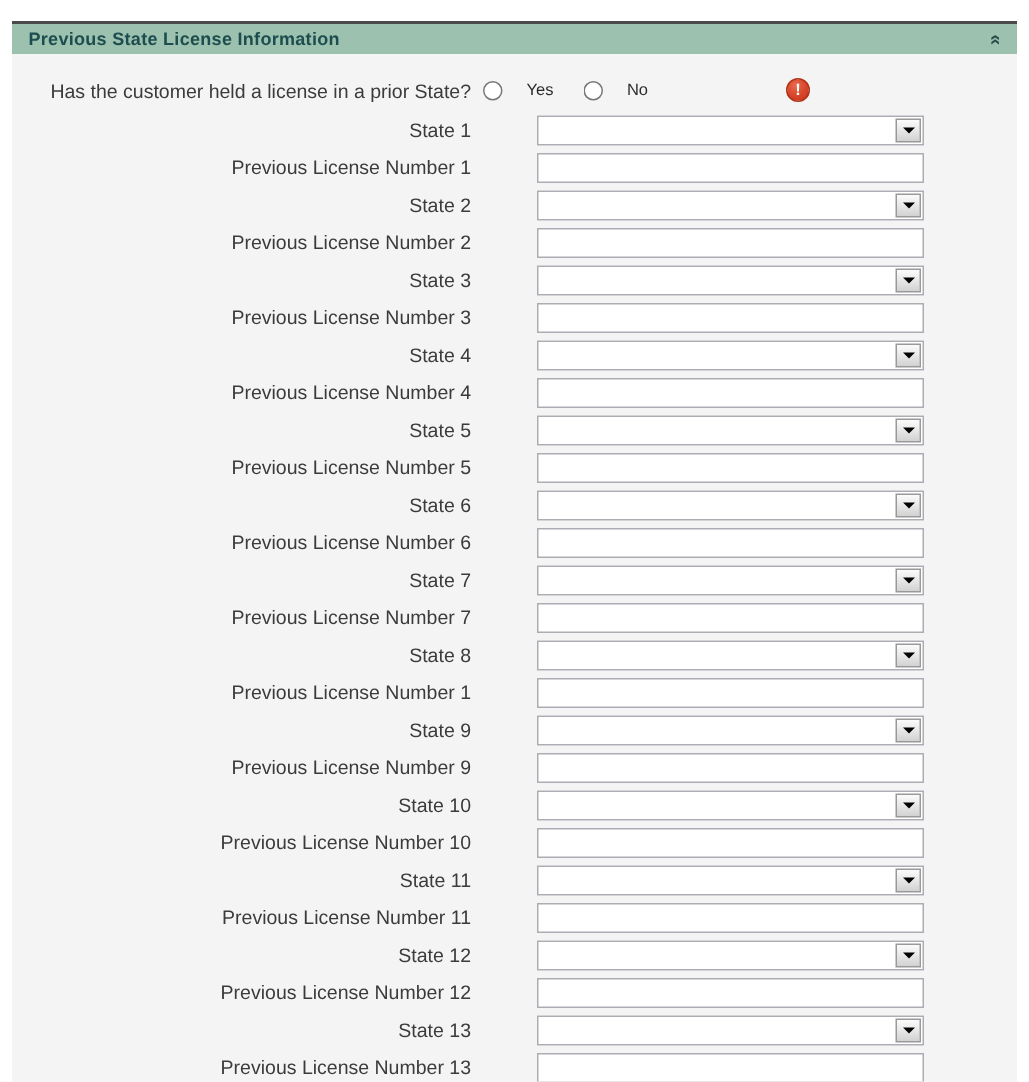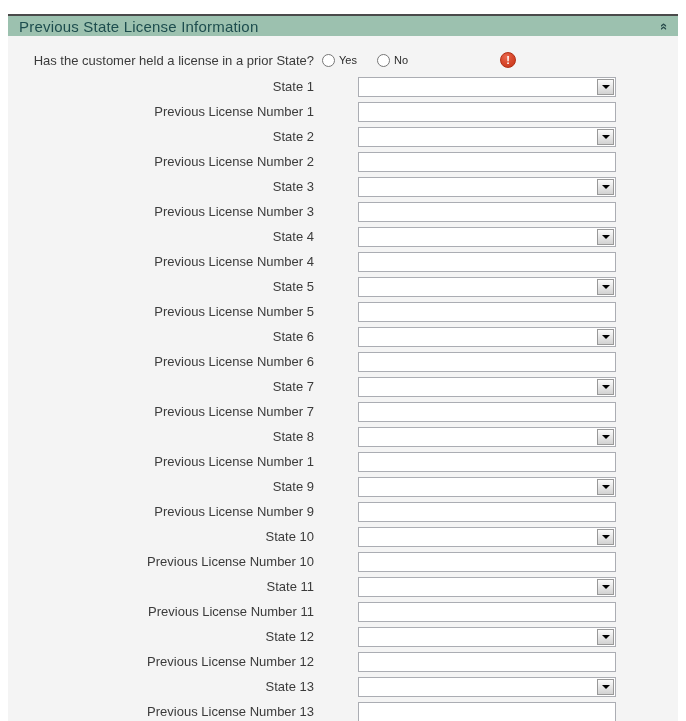--- a/index.html
+++ b/index.html
@@ -20,8 +20,8 @@
     padding: 0 10px 0 11px;
   }
   .panel-title {
-    font-size: 15px;
-    font-weight: normal;
+    font-size: 12px;
+    font-weight: bold;
     color: var(--header-text, #1d4d4e);
     letter-spacing: 0.2px;
   }

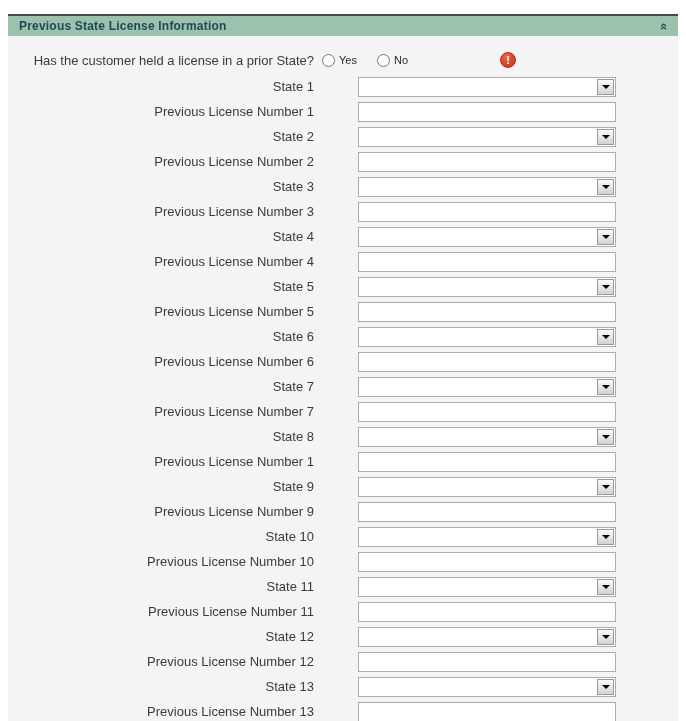--- a/index.html
+++ b/index.html
@@ -62,6 +62,7 @@
     align-items: center;
     font-size: 11px;
     color: #2b2b2b;
+    gap: 12px;
   }
   .radio-option + .radio-option { margin-left: 20px; }
   .radio-option input[type="radio"] {

